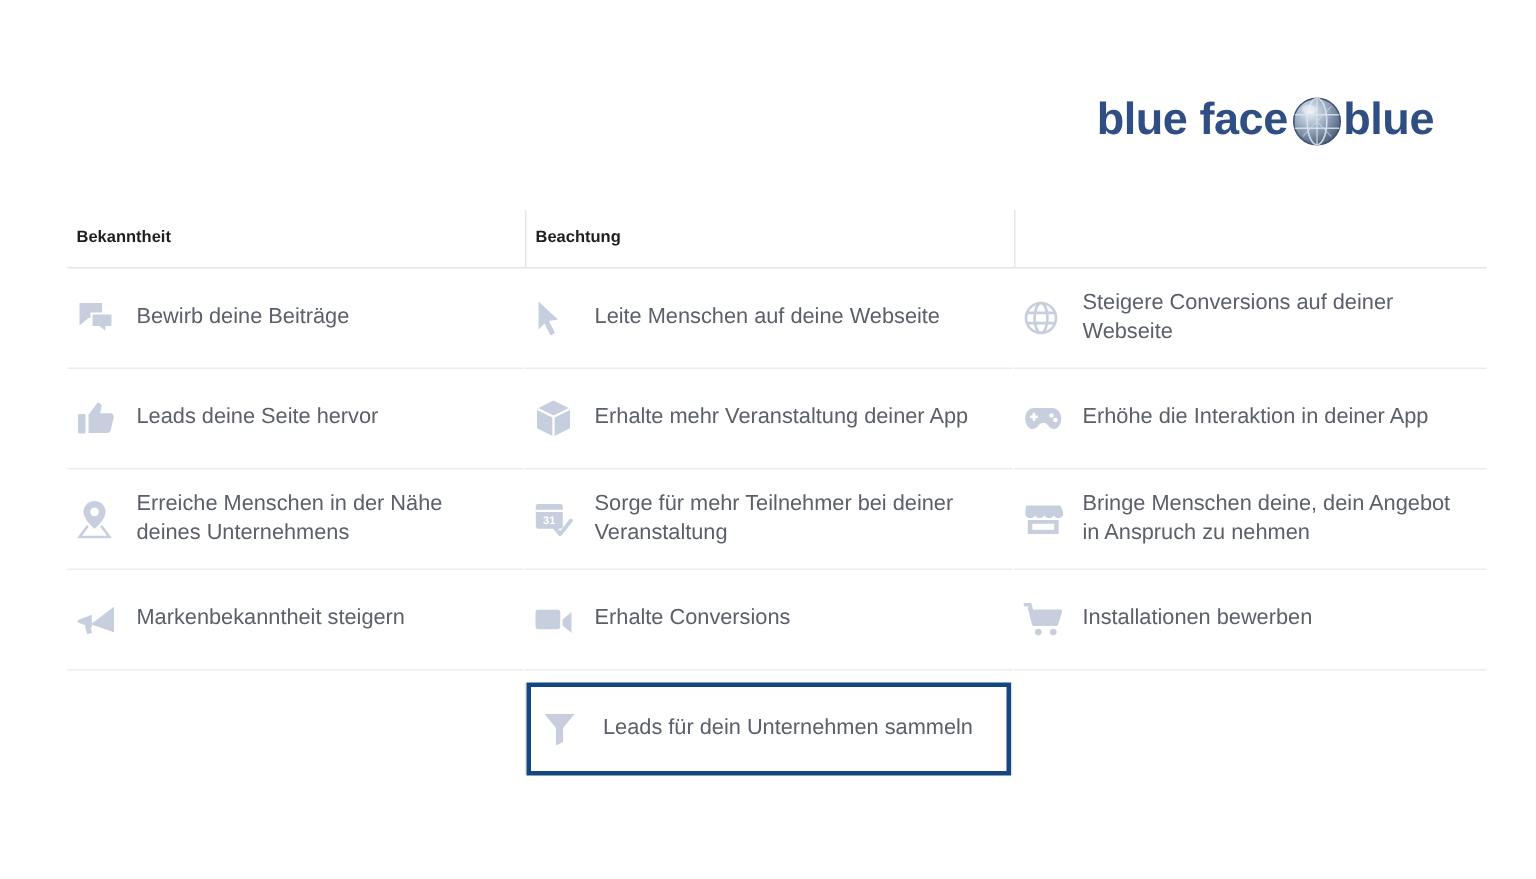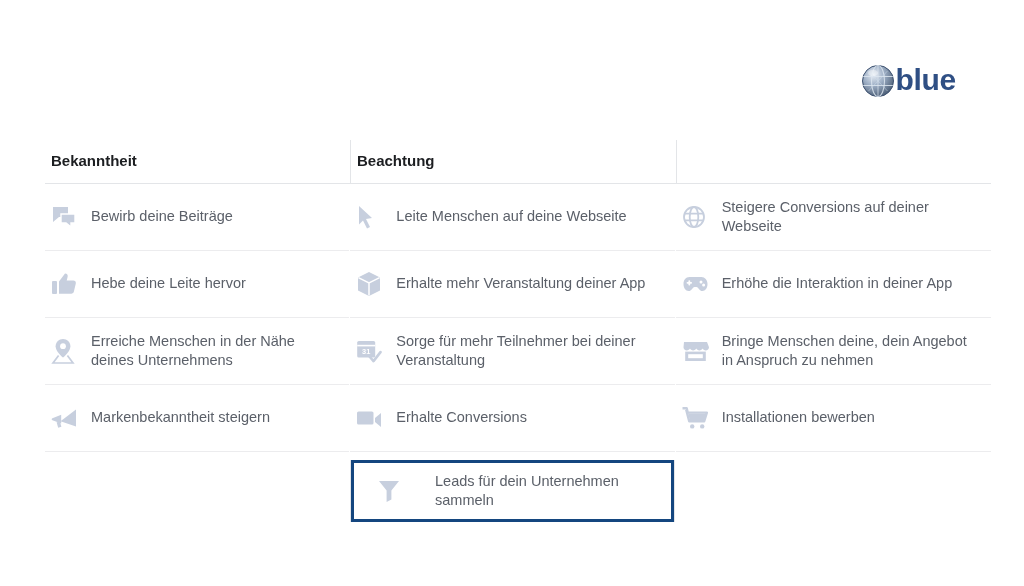--- a/index.html
+++ b/index.html
@@ -118,6 +118,7 @@
 <body>
 
 <div id="logo">
+  <span class="logo-text">blue face</span>
   <span class="logo-globe">
     <svg viewBox="0 0 34 34" width="34" height="34" aria-hidden="true">
       <defs>

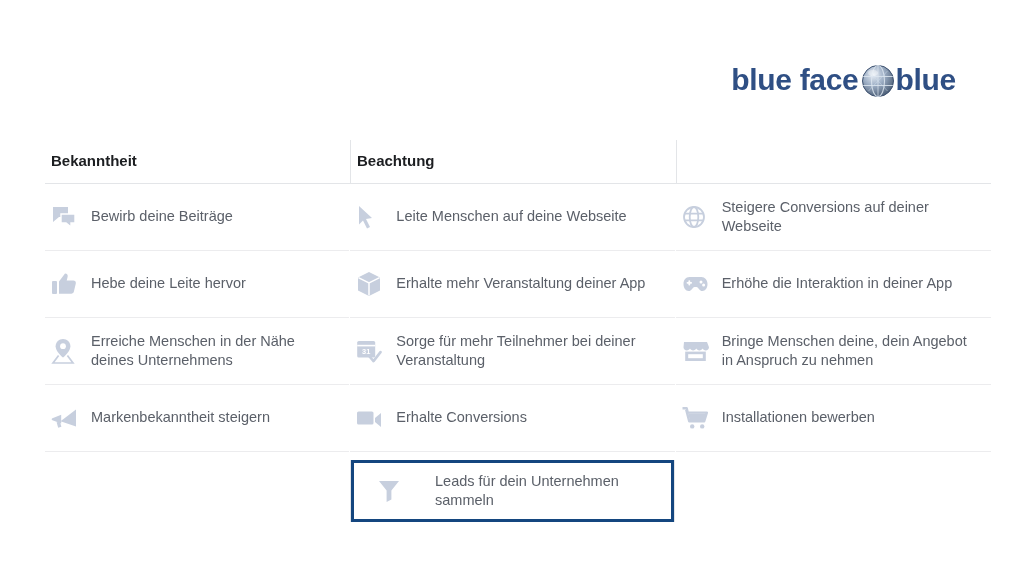--- a/index.html
+++ b/index.html
@@ -55,7 +55,7 @@
   .head-cell {
     box-sizing: border-box;
     padding: 12px 0 14px 6px;
-    font-size: 15px;
+    font-size: 11px;
     font-weight: bold;
     color: #1c1e21;
   }

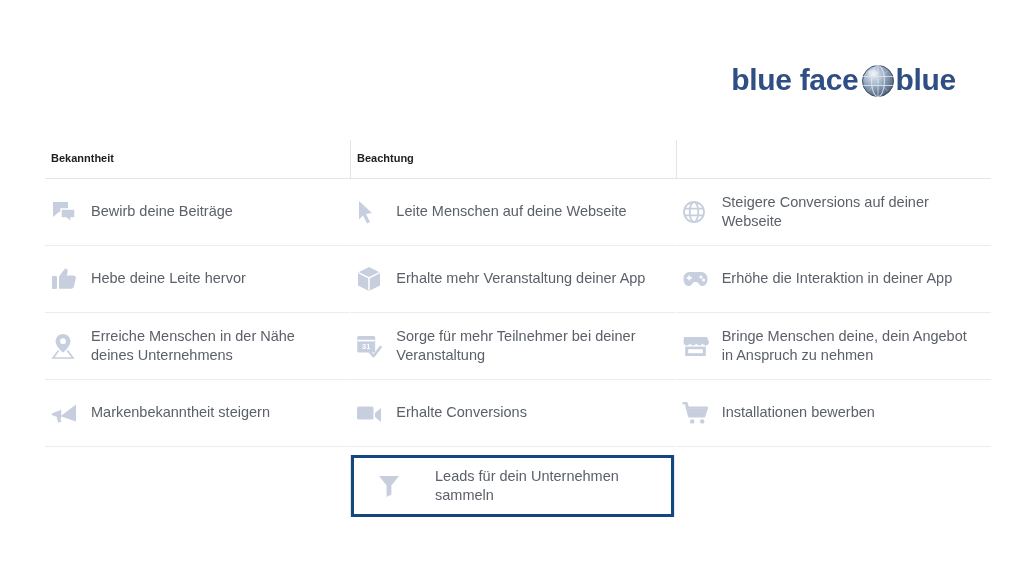--- a/index.html
+++ b/index.html
@@ -188,7 +188,7 @@
             <path d="M8 9.5l6-8c2.2 0 3.2 1.6 2.6 3.6L15.7 8.5h6.6c1.7 0 2.9 1.3 2.5 3l-1.9 8c-.3 1.4-1.3 2.2-2.7 2.2H8V9.5z"></path>
           </svg>
       </span>
-      <span class="item-label">Hebe deine Leite hervor</span>
+      <span class="item-label">Leads deine Seite hervor</span>
     </div>
     <div class="sep-1"></div>
     <div class="cell col-2 bordered">

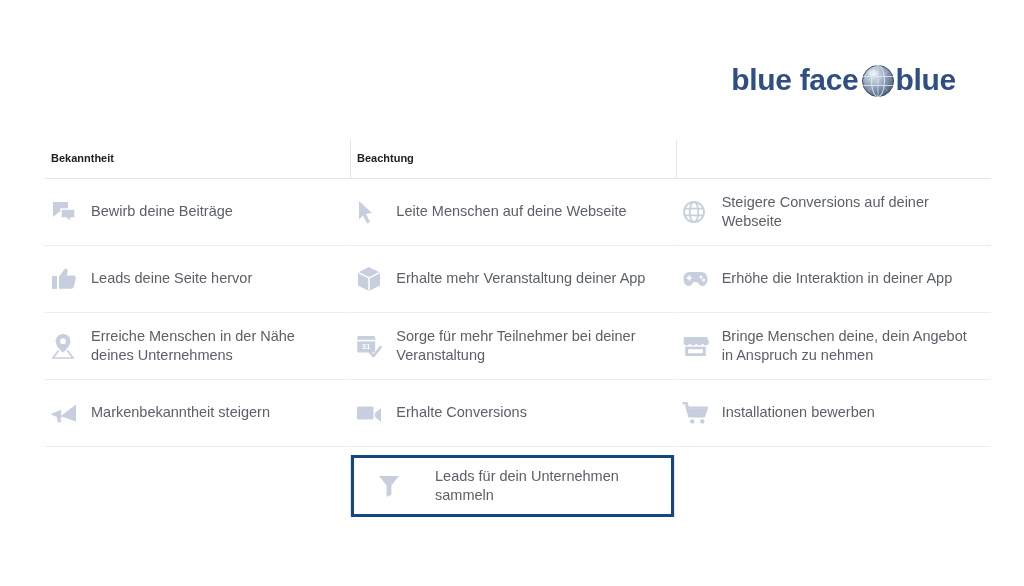--- a/index.html
+++ b/index.html
@@ -107,8 +107,7 @@
     border: 3px solid #14467f;
     background: #ffffff;
     min-height: 62px;
-    padding-left: 24px;
-    gap: 17px;
+    padding-left: 8px;
   }
   .hl-spacer-left { width: 305px; flex: 0 0 305px; }
   .hl-spacer-right { width: 316px; flex: 0 0 316px; }

